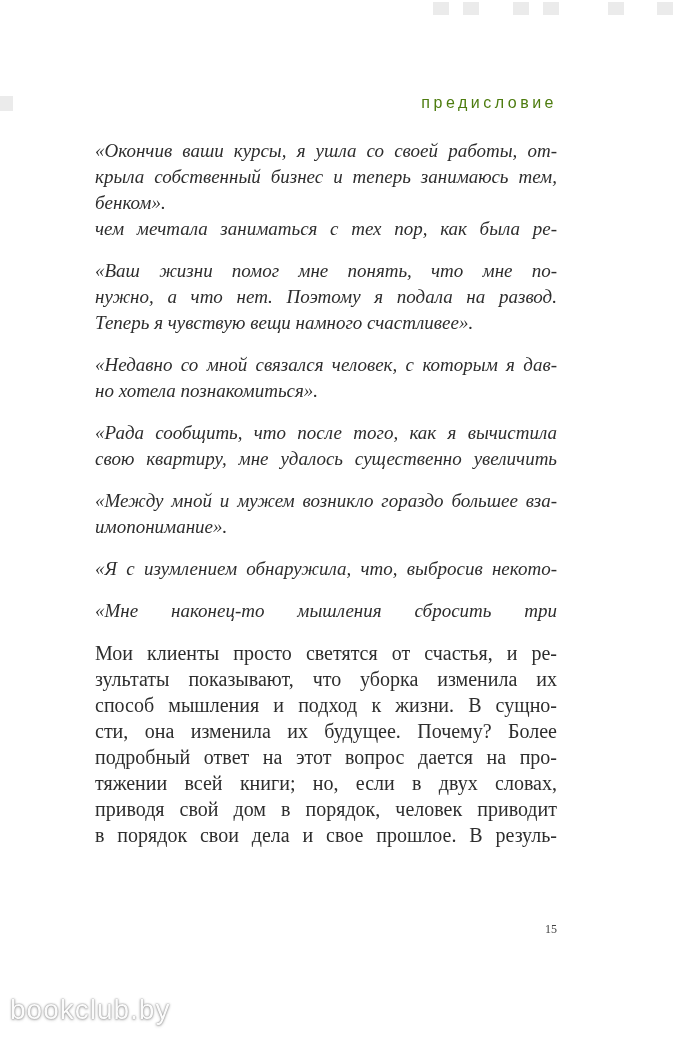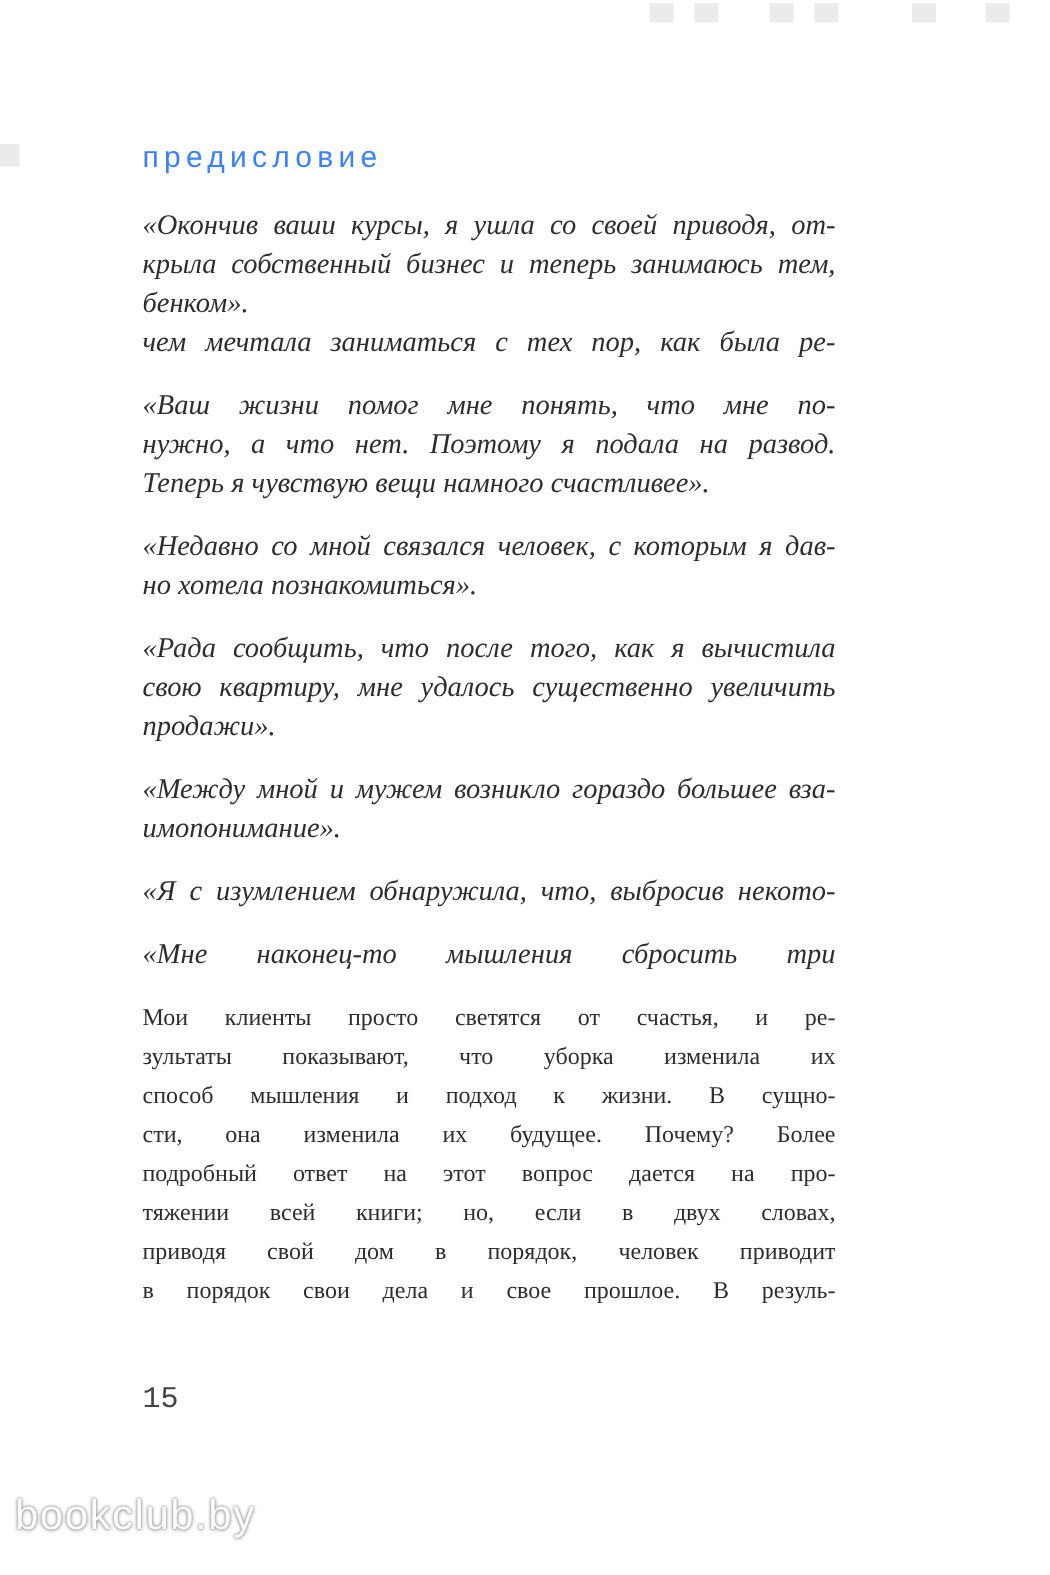--- a/index.html
+++ b/index.html
@@ -7,9 +7,9 @@
         font-family:"Liberation Serif", serif;}
   .scan-sq{position:absolute;top:2px;width:16px;height:13px;background:#ebebeb;}
   .scan-edge{position:absolute;left:0;top:96px;width:13px;height:15px;background:#ebebeb;}
-  .header{position:absolute;top:94px;left:95px;width:462px;text-align:left;
-          font-family:"Liberation Sans", sans-serif;font-size:20px;font-weight:400;
-          letter-spacing:3.5px;color:#3b82f6;}
+  .header{position:absolute;top:94px;left:95px;width:462px;text-align:right;
+          font-family:"Liberation Sans", sans-serif;font-size:16px;font-weight:400;
+          letter-spacing:3.5px;color:#4d7c0f;}
   .content{position:absolute;left:95px;top:138px;width:462px;color:#2d2d2d;}
   .quote{margin:0 0 16px 0;font-style:italic;font-size:19px;line-height:26px;}
   .ln{text-align:justify;text-align-last:justify;height:26px;overflow:hidden;}

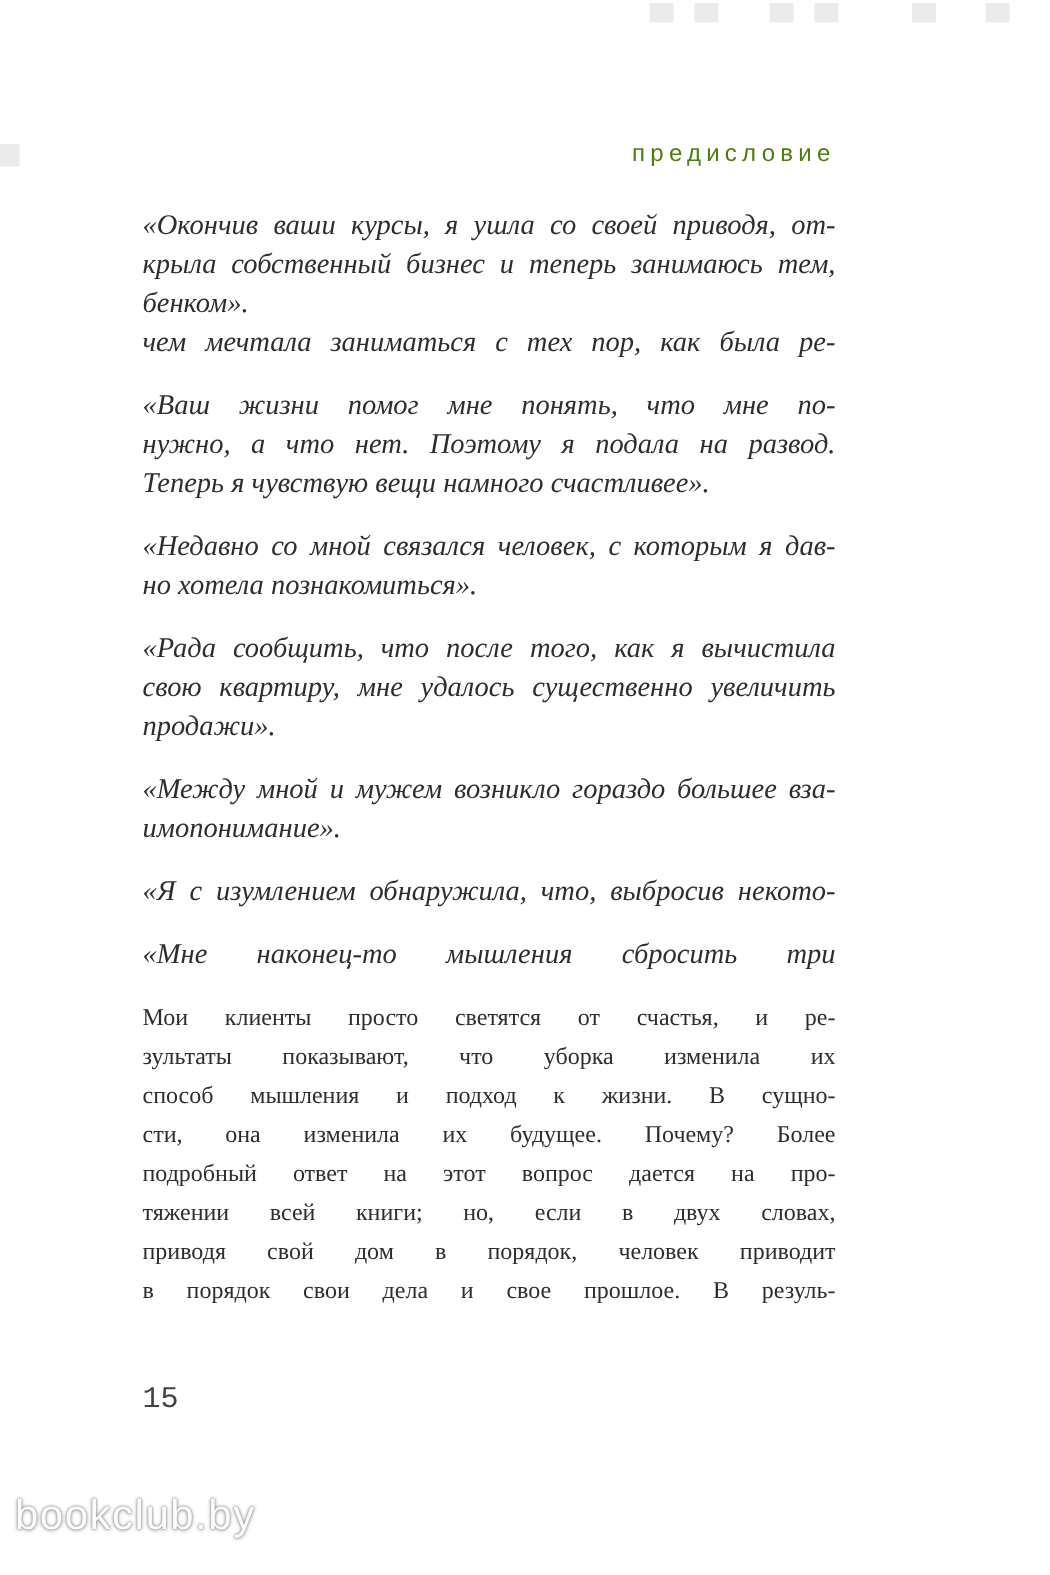--- a/index.html
+++ b/index.html
@@ -41,7 +41,7 @@
   <div class="content">
 
     <blockquote class="quote">
-      <div class="ln">«Окончив ваши курсы, я ушла со своей приводя, от-</div>
+      <div class="ln">«Окончив ваши курсы, я ушла со своей работы, от-</div>
       <div class="ln">крыла собственный бизнес и теперь занимаюсь тем,</div>
       <div class="ln last">бенком».</div>
       <div class="ln">чем мечтала заниматься с тех пор, как была ре-</div>

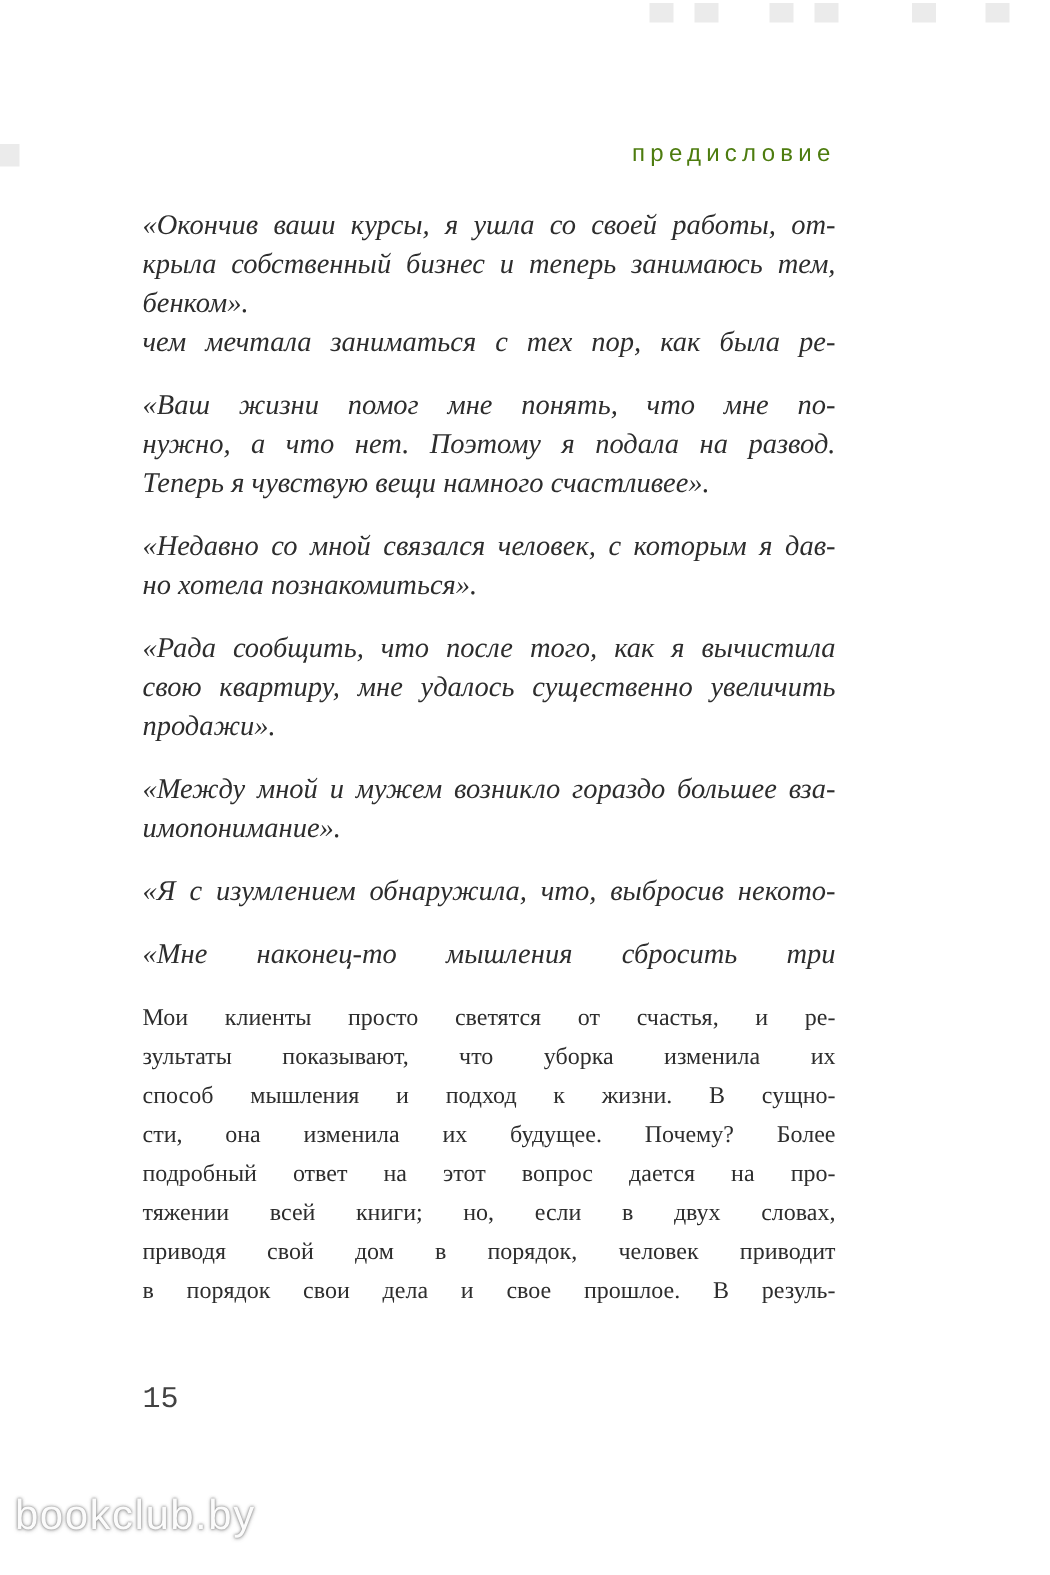--- a/index.html
+++ b/index.html
@@ -61,7 +61,6 @@
     <blockquote class="quote">
       <div class="ln">«Рада сообщить, что после того, как я вычистила</div>
       <div class="ln">свою квартиру, мне удалось существенно увеличить</div>
-      <div class="ln last">продажи».</div>
     </blockquote>
 
     <blockquote class="quote">

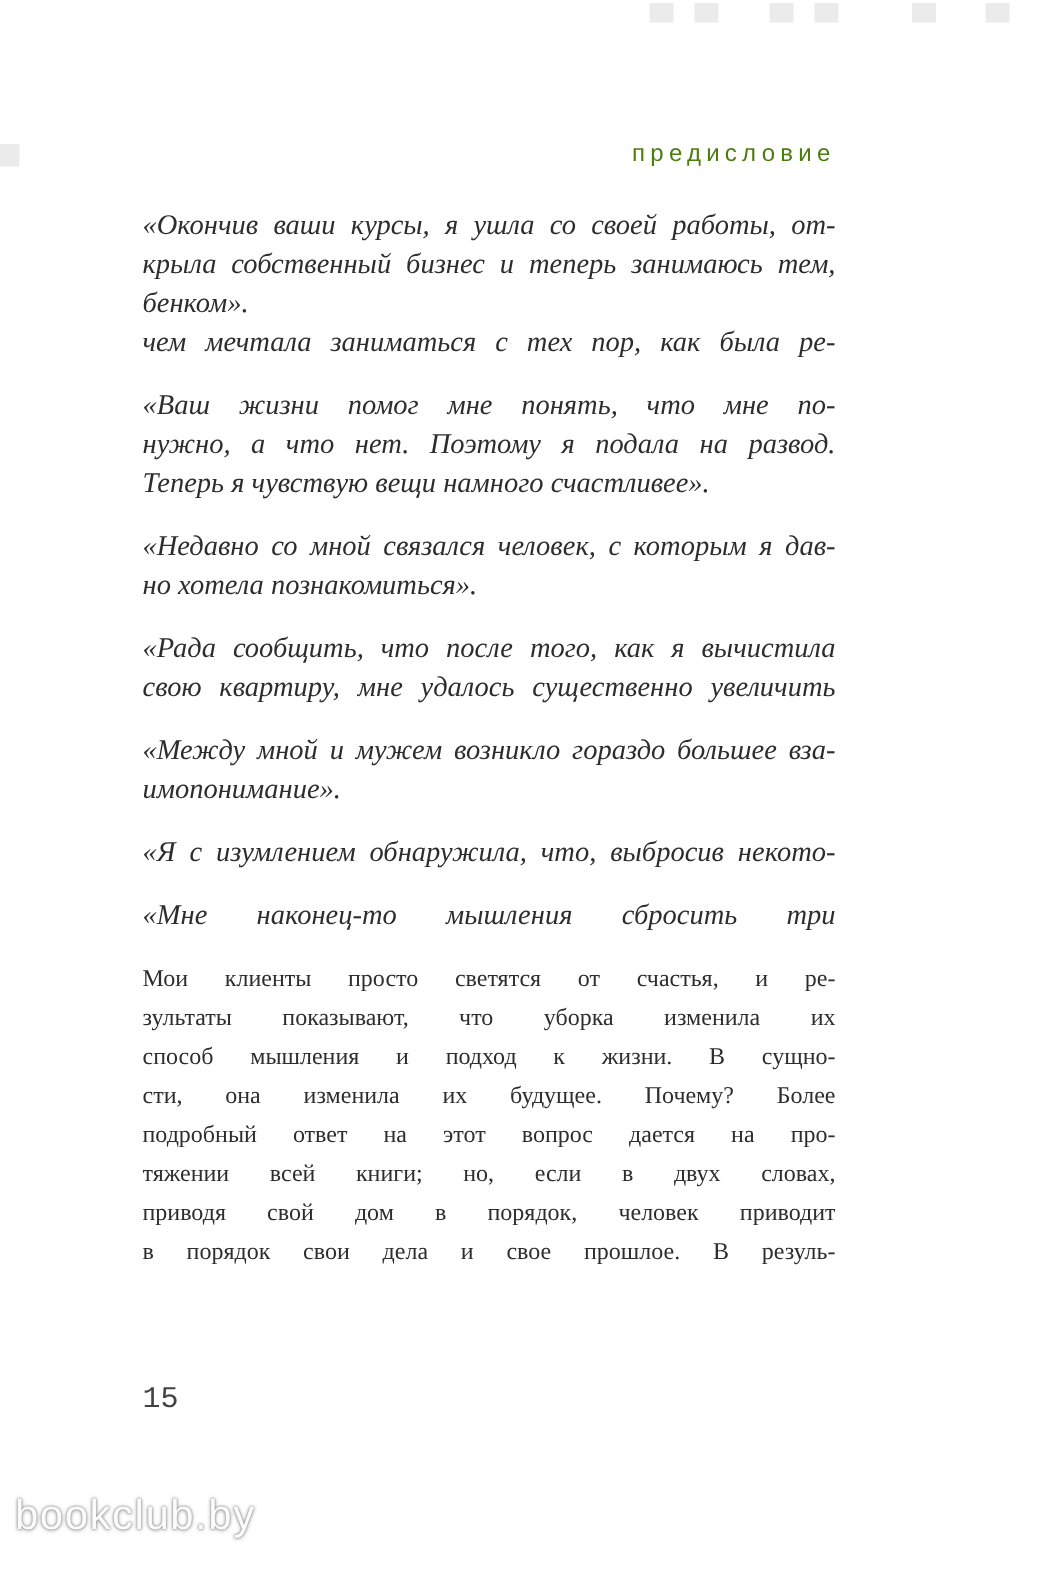--- a/index.html
+++ b/index.html
@@ -14,7 +14,7 @@
   .quote{margin:0 0 16px 0;font-style:italic;font-size:19px;line-height:26px;}
   .ln{text-align:justify;text-align-last:justify;height:26px;overflow:hidden;}
   .ln.last{text-align-last:left;}
-  .body-par{margin-top:8px;font-size:16px;line-height:26px;font-style:normal;}
+  .body-par{margin-top:8px;font-size:20px;line-height:26px;font-style:normal;}
   .pagenum{position:absolute;top:922px;left:95px;width:462px;text-align:left;
            font-family:Liberation Mono, monospace;font-size:20px;color:#424242;}
   .watermark{position:absolute;left:10px;top:994px;

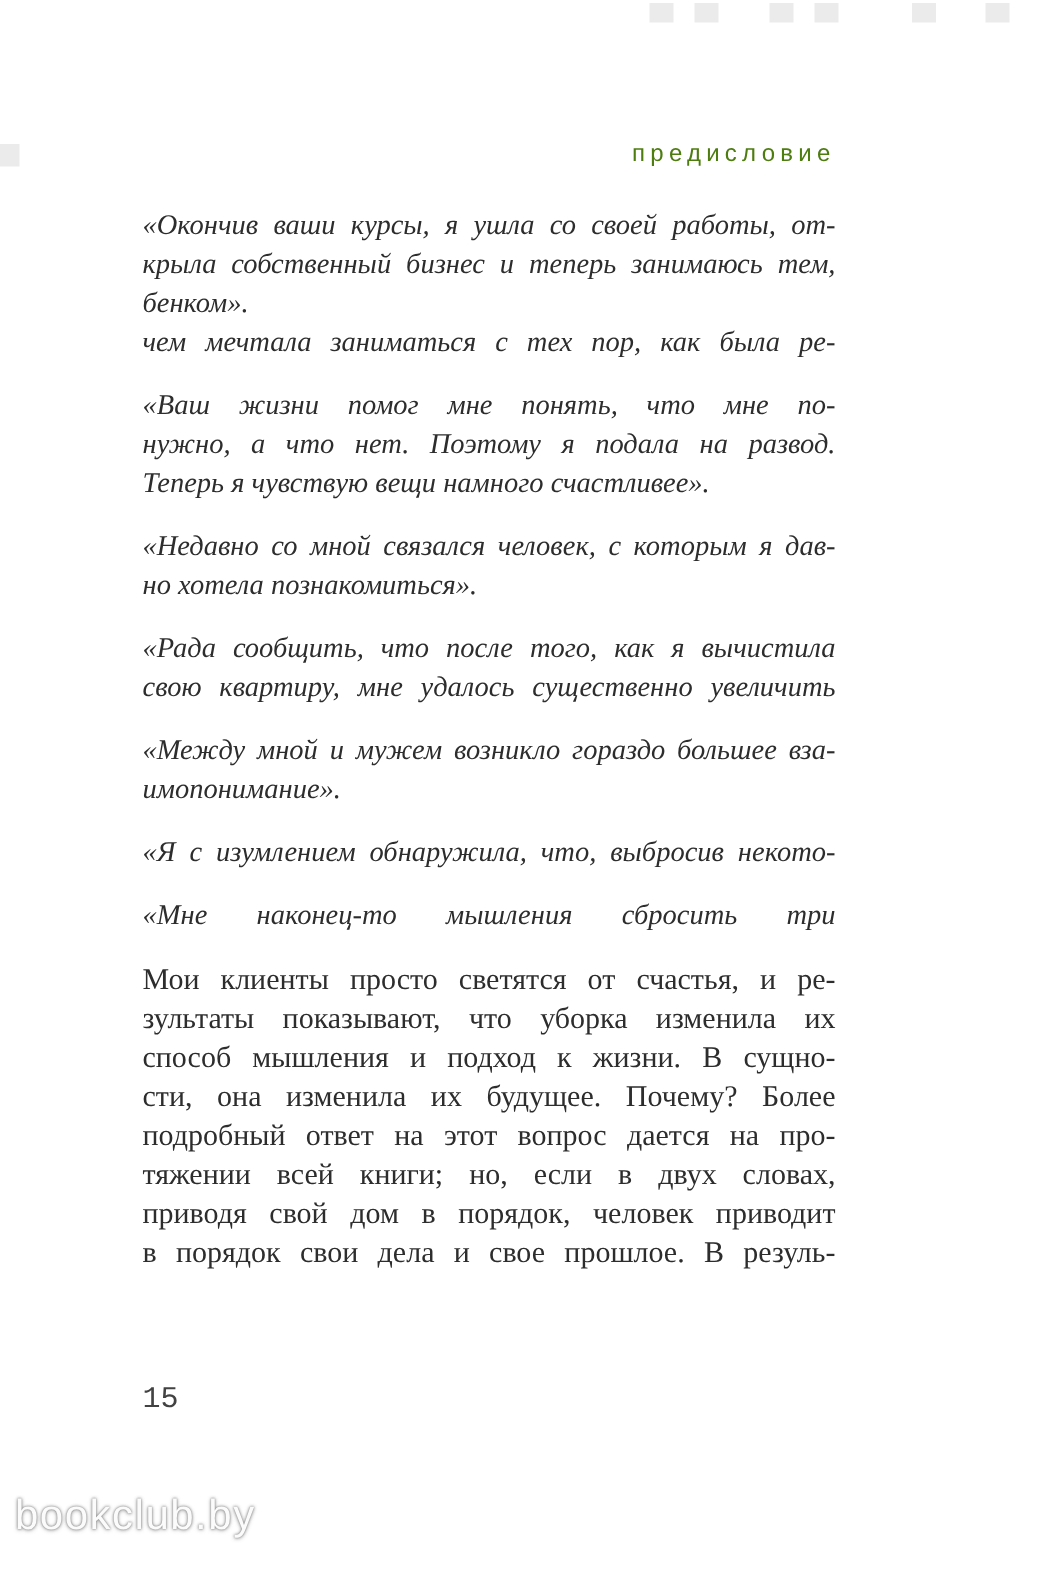--- a/index.html
+++ b/index.html
@@ -15,8 +15,8 @@
   .ln{text-align:justify;text-align-last:justify;height:26px;overflow:hidden;}
   .ln.last{text-align-last:left;}
   .body-par{margin-top:8px;font-size:20px;line-height:26px;font-style:normal;}
-  .pagenum{position:absolute;top:922px;left:95px;width:462px;text-align:left;
-           font-family:Liberation Mono, monospace;font-size:20px;color:#424242;}
+  .pagenum{position:absolute;top:922px;left:95px;width:462px;text-align:right;
+           font-family:Liberation Serif, serif;font-size:12px;color:#424242;}
   .watermark{position:absolute;left:10px;top:994px;
              font-family:"Liberation Sans", sans-serif;font-size:28px;font-weight:400;
              letter-spacing:1px;color:#fbfbfb;

